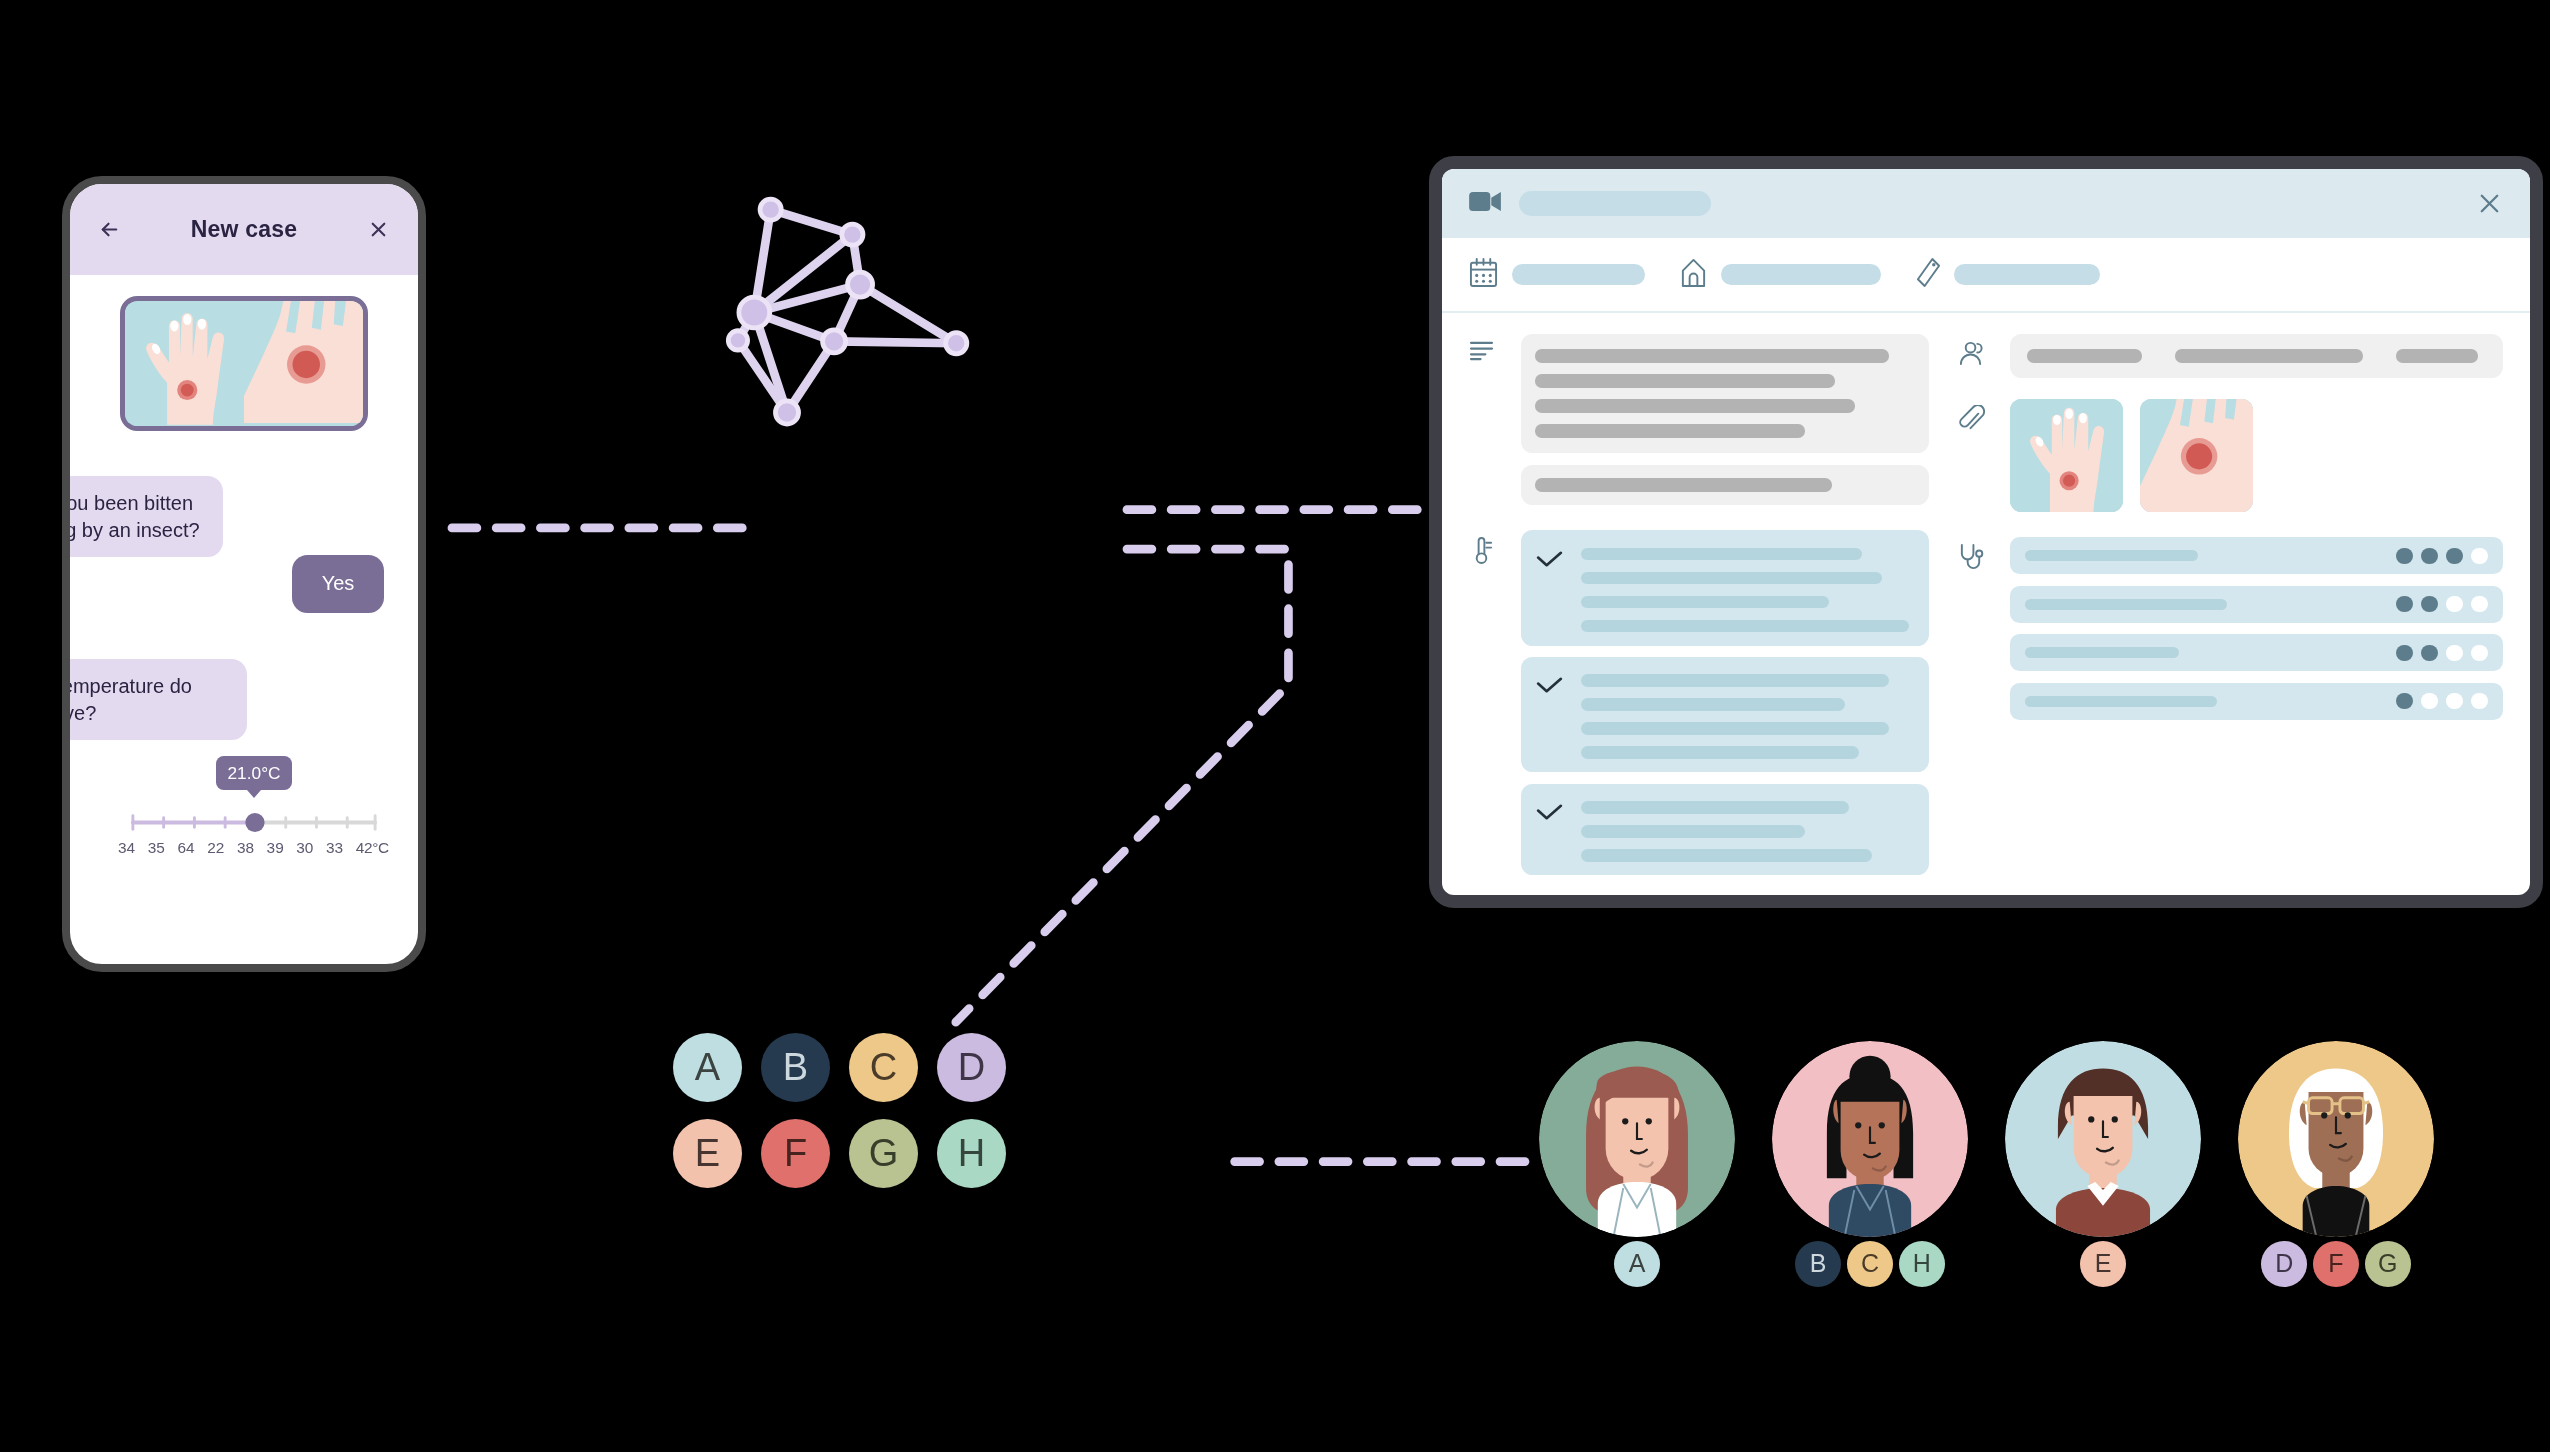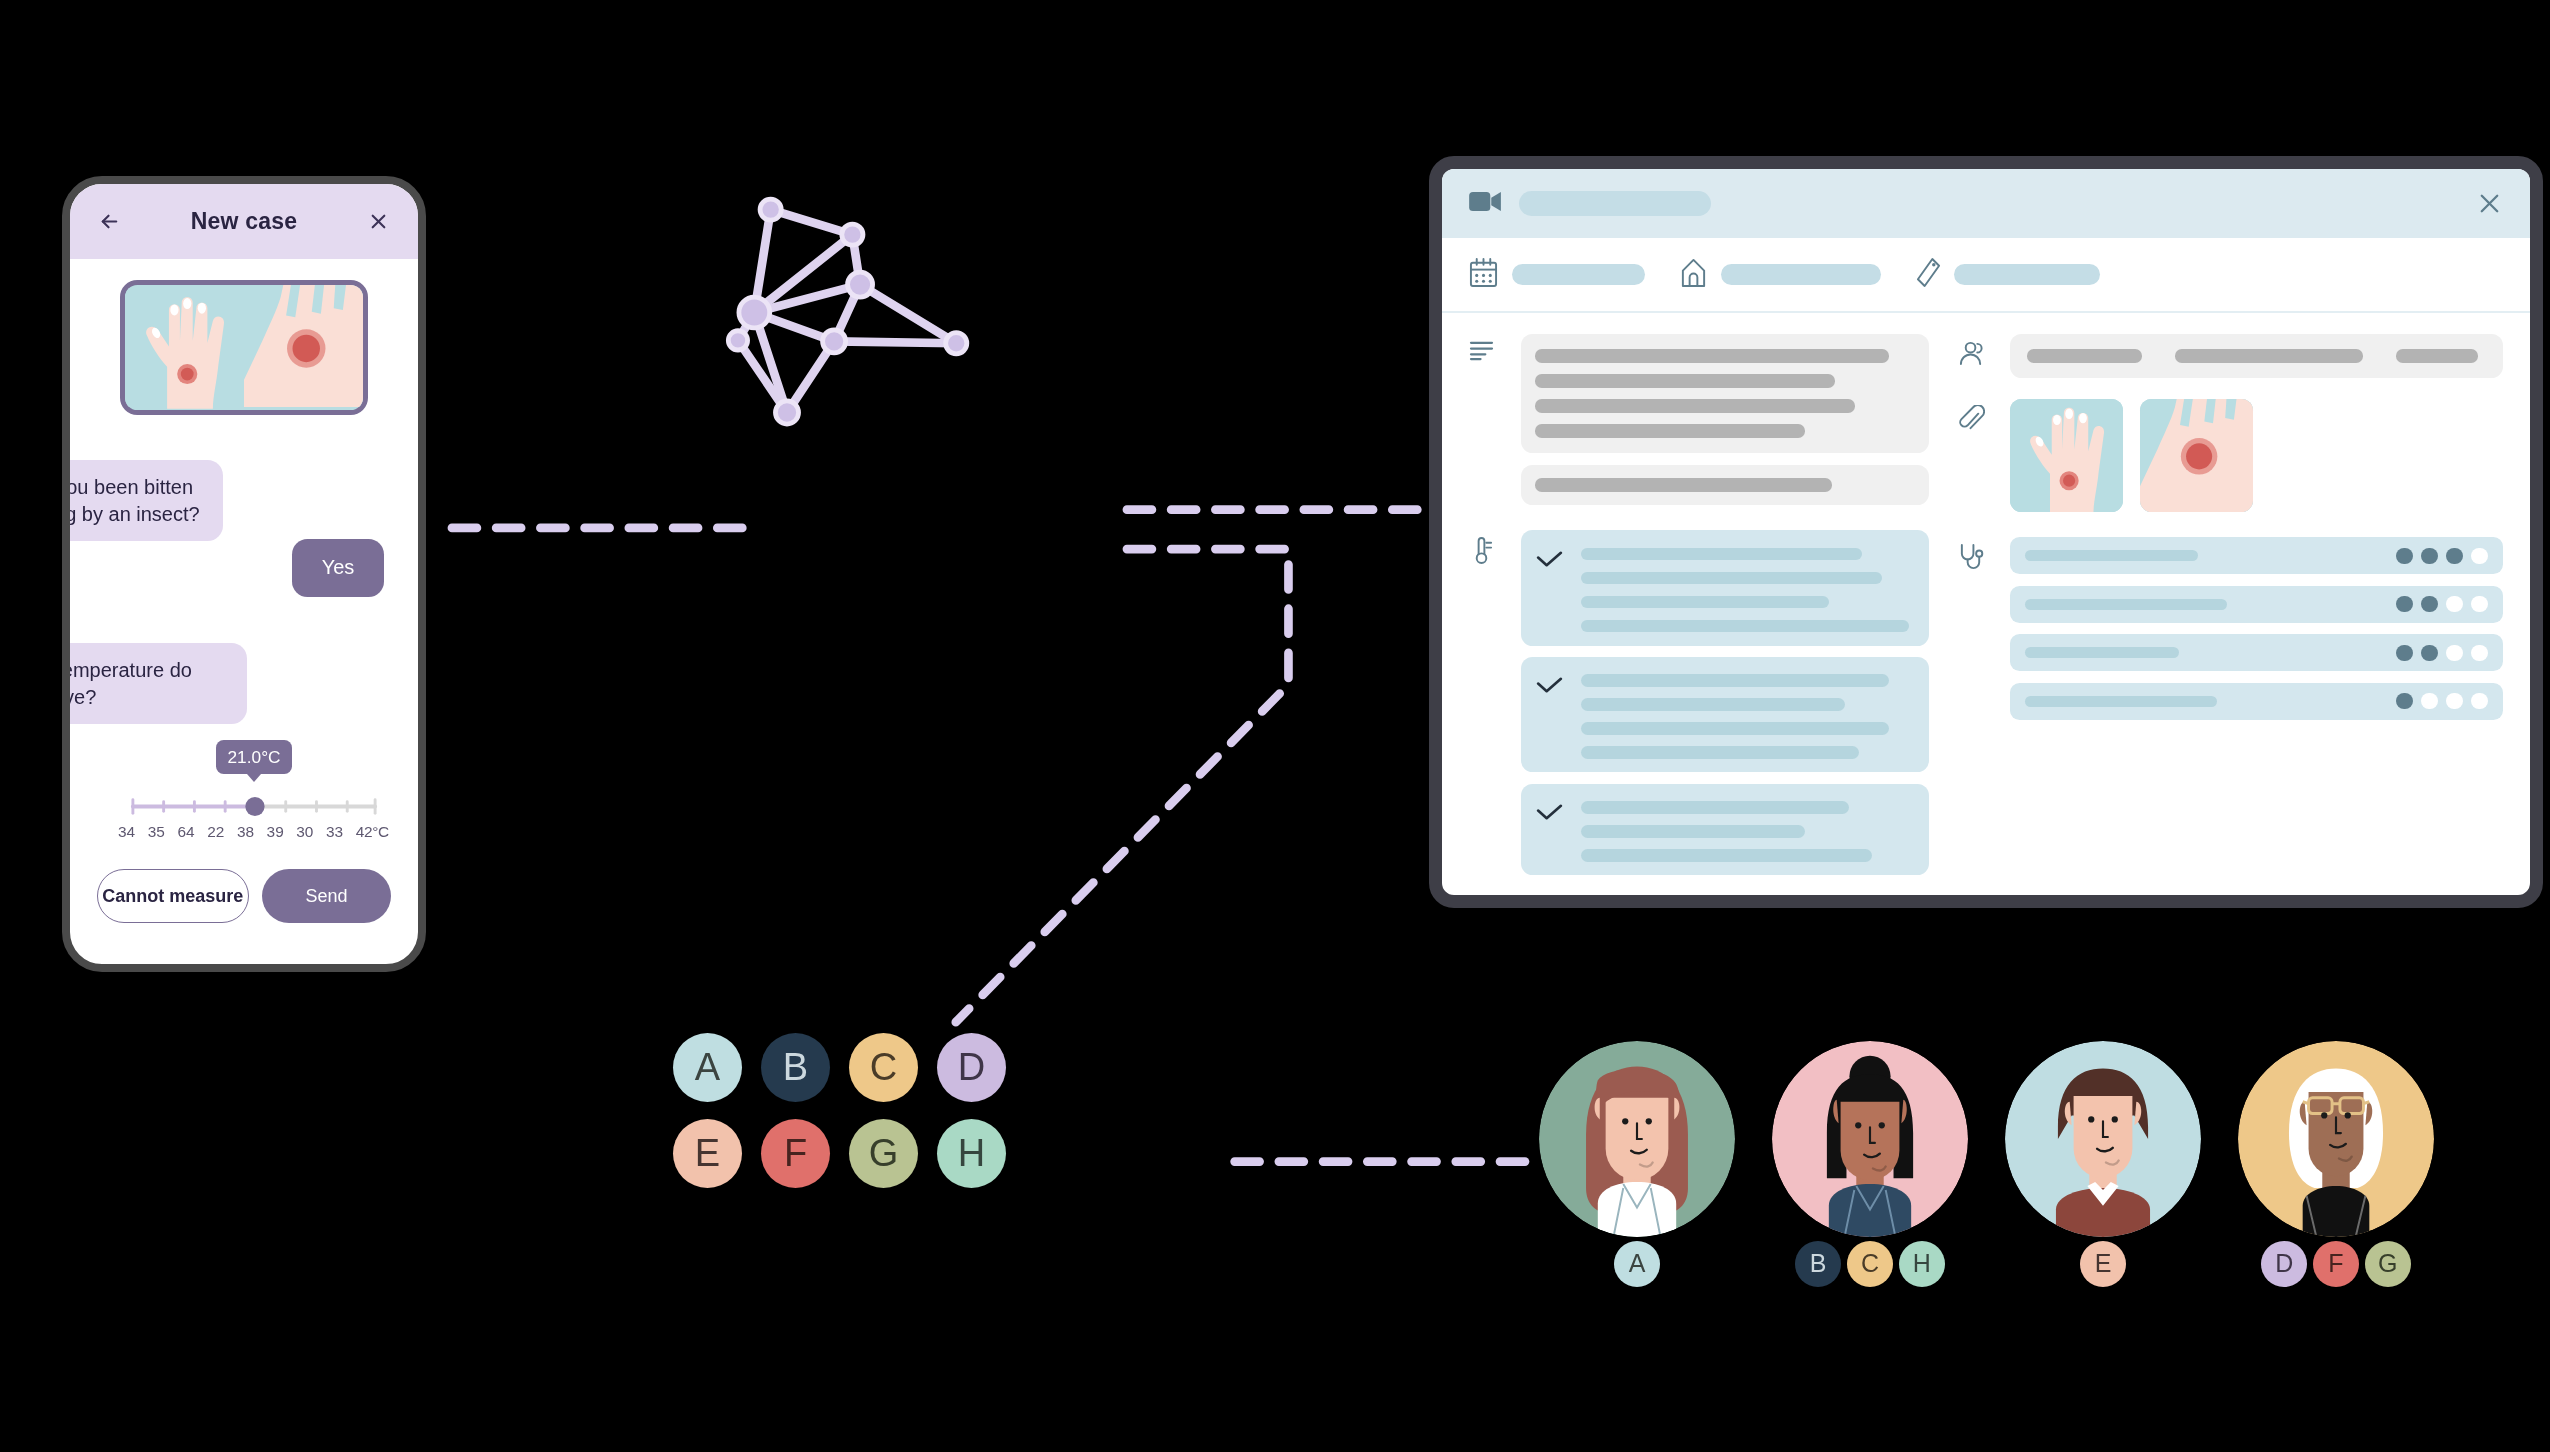--- a/index.html
+++ b/index.html
@@ -24,7 +24,7 @@
     overflow: hidden;
   }
   #phone-header {
-    height: 75px; background: #e4daf0;
+    height: 91px; background: #e4daf0;
     display: flex; align-items: center; padding: 0 25px;
     position: relative;
   }

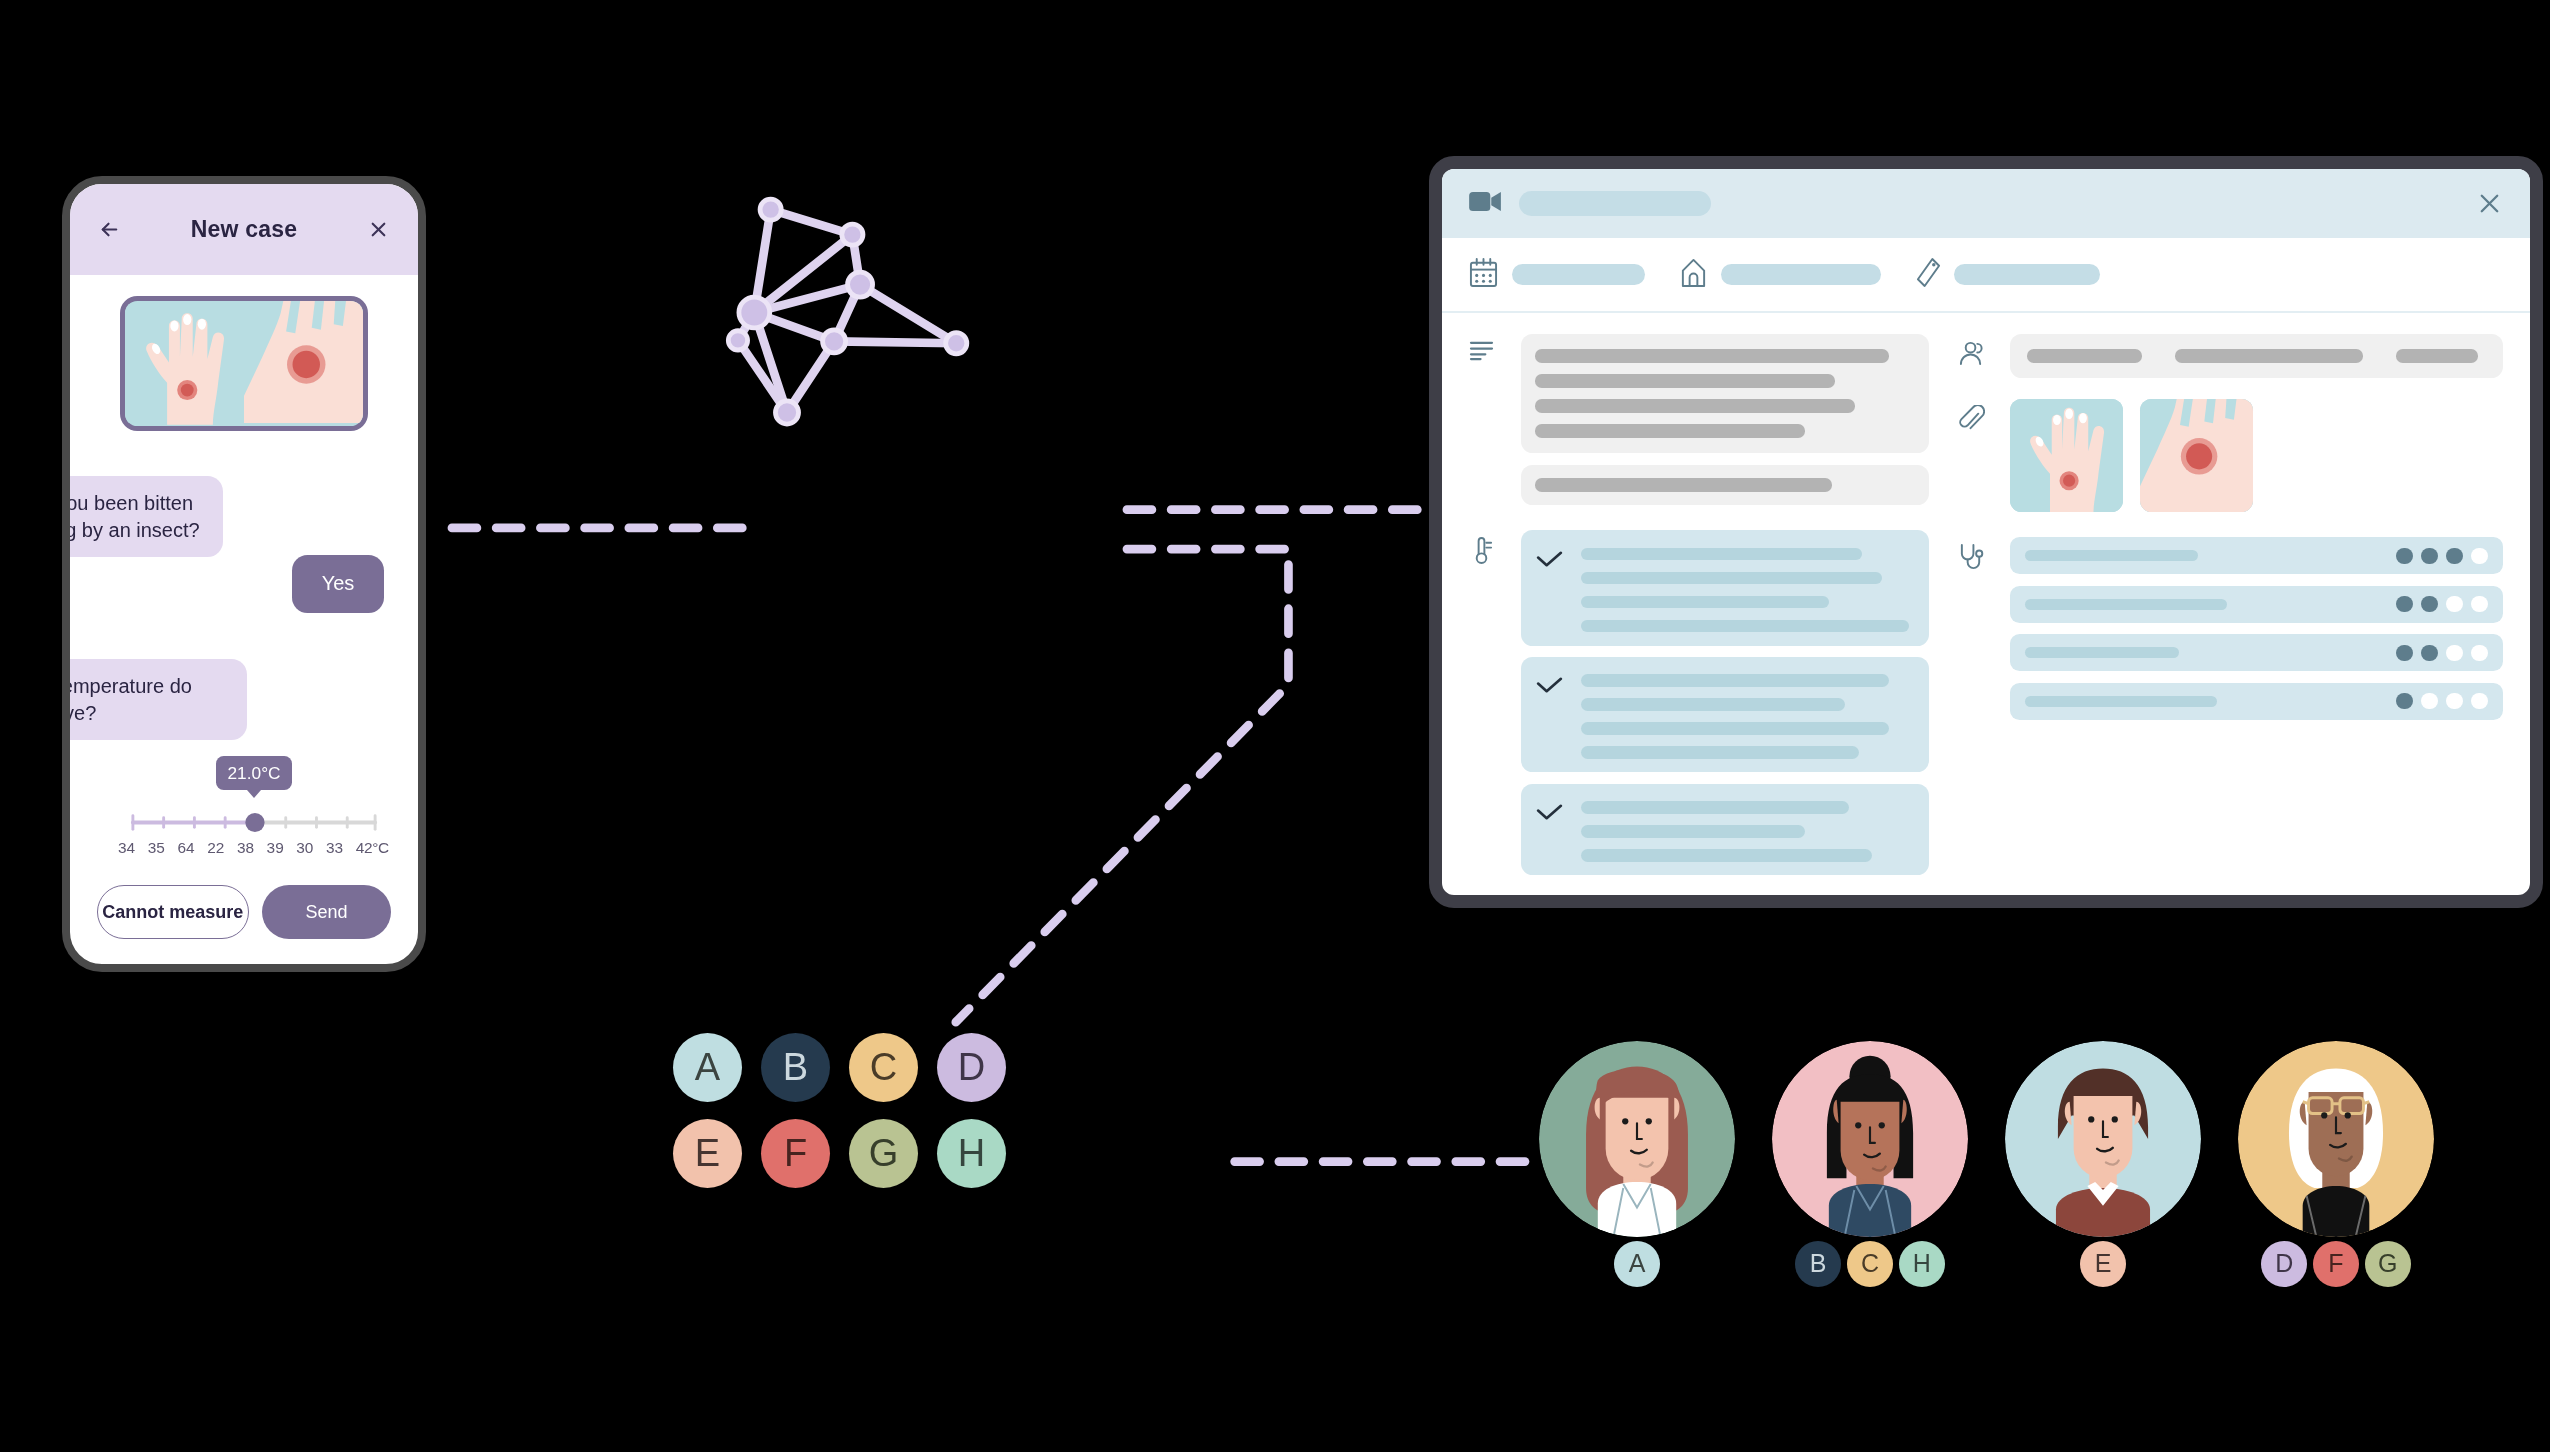--- a/index.html
+++ b/index.html
@@ -293,10 +293,6 @@
         </div>
       </div>
 
-      <div id="phone-buttons">
-        <button id="btn-cannot">Cannot measure</button>
-        <button id="btn-send">Send</button>
-      </div>
 
     </div>
   </div>

